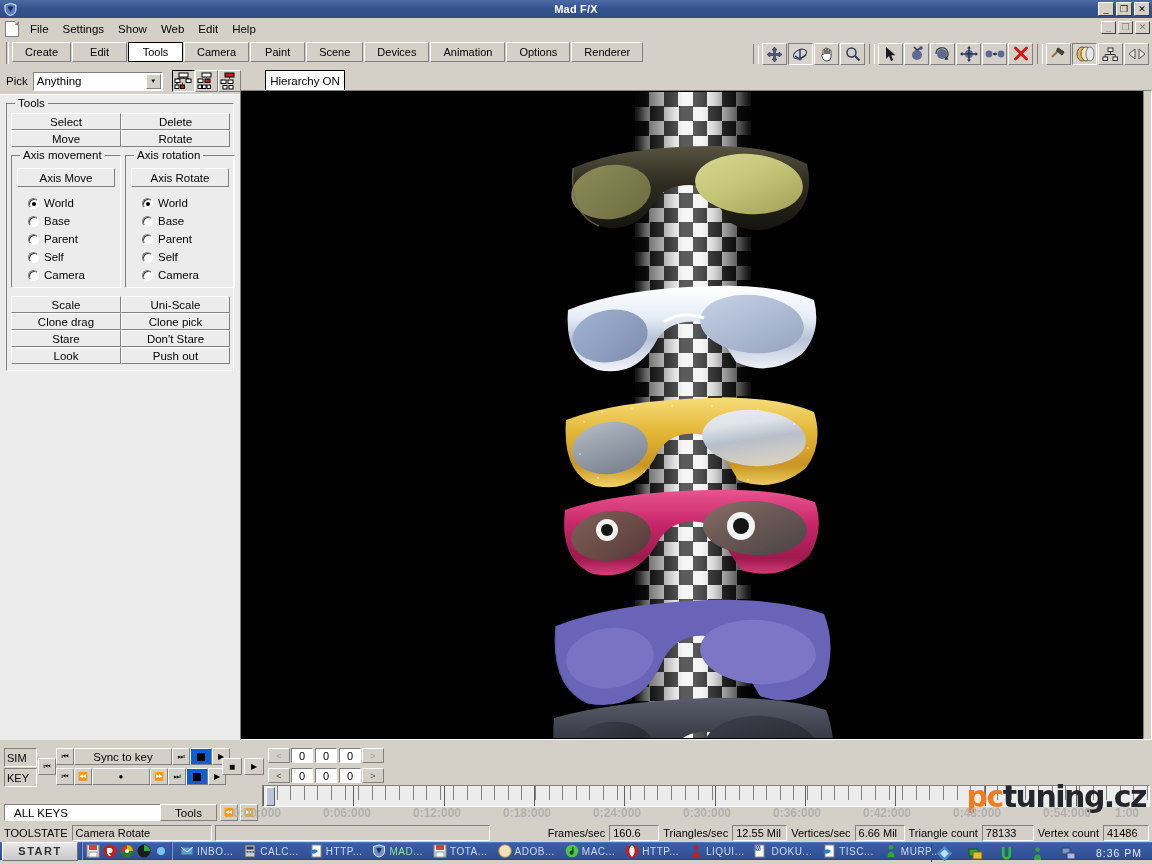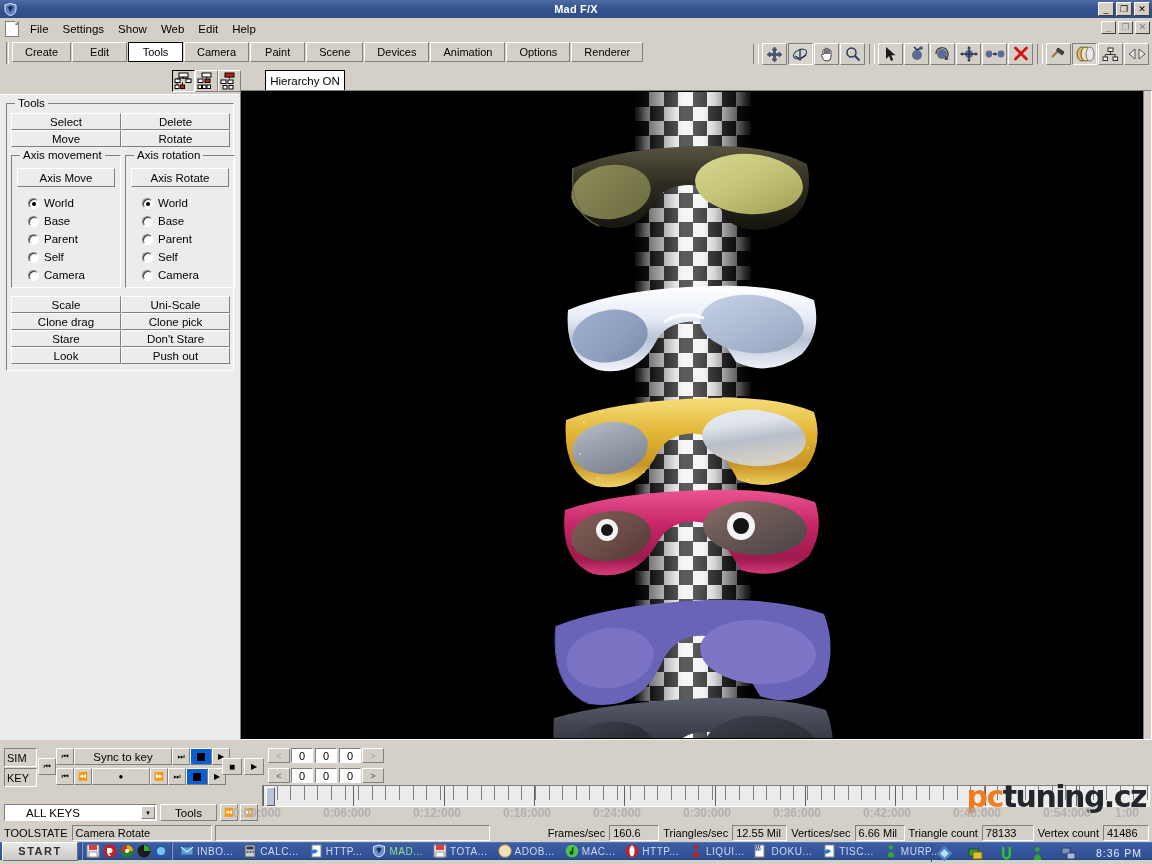--- a/index.html
+++ b/index.html
@@ -499,6 +499,13 @@
     </div>
   </div>
 
+  <div class="pickrow">
+    <div class="pick-label">Pick</div>
+    <div class="combo">
+      <span>Anything</span>
+      <div class="combo-arrow">▼</div>
+    </div>
+  </div>
   <div style="position:absolute;left:172px;top:70px;display:flex;">
     <div class="hier-btn pressed">
       <svg width="19" height="18" viewBox="0 0 19 18">

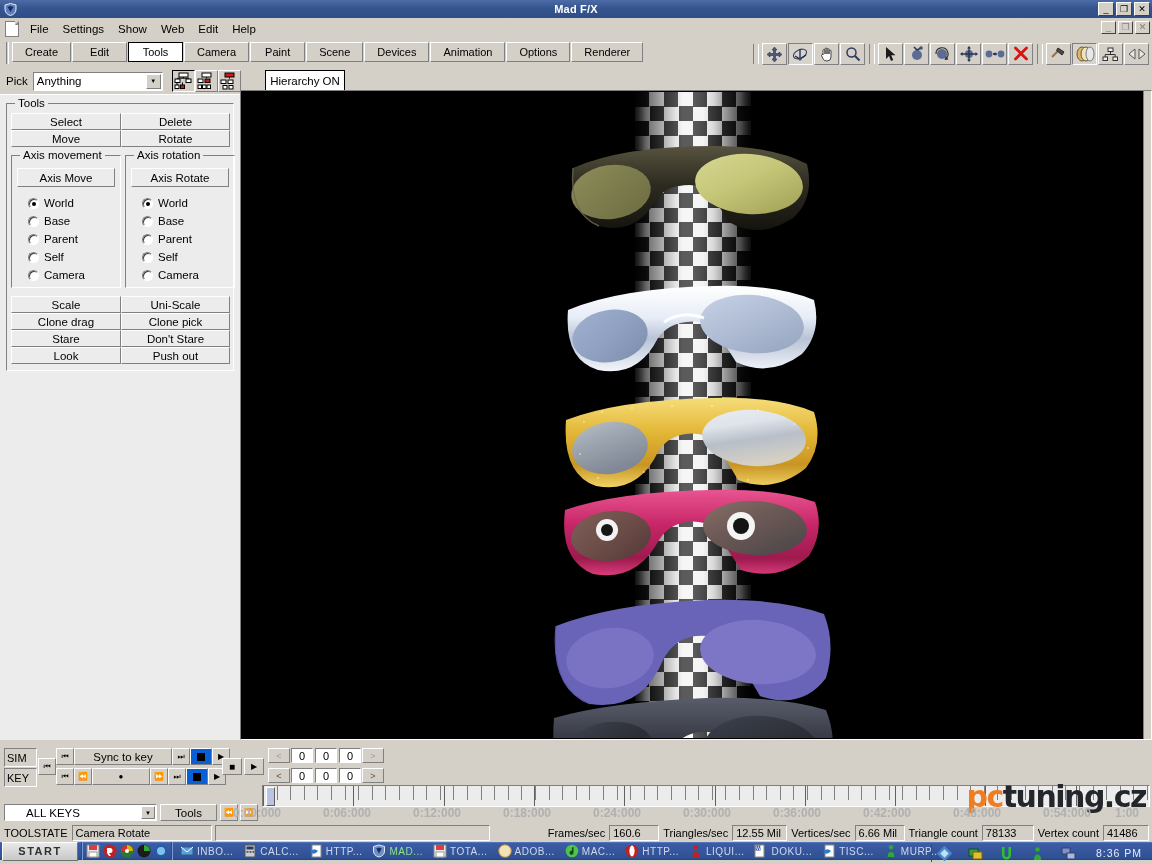--- a/index.html
+++ b/index.html
@@ -247,9 +247,9 @@
   }
   .blue-btn i { width: 8px; height: 8px; background: #000; display: block; }
   .allkeys {
-    position: absolute; left: 4px; top: 62px; width: 153px; height: 17px;
+    position: absolute; left: 4px; top: 62px; width: 175px; height: 17px;
     background: #fff; border: 1px solid; border-color: #808080 #fff #fff #808080;
-    display: flex; align-items: center; font-size: 11.5px; padding-left: 21px;
+    display: flex; align-items: center; font-size: 11.5px; padding-left: 9px;
   }
   .allkeys-arrow {
     position: absolute; right: 1px; top: 1px; width: 14px; height: 13px;

